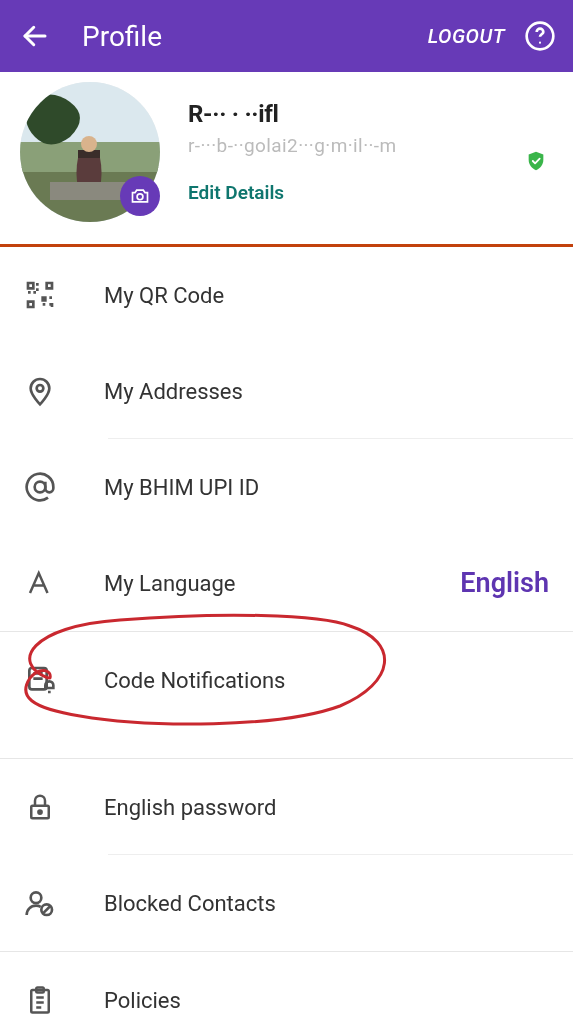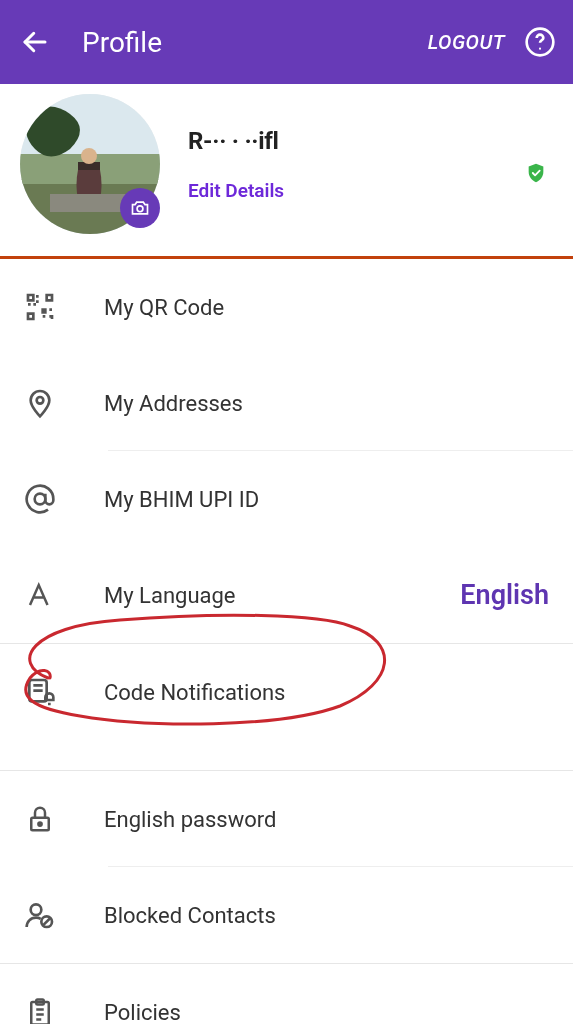--- a/index.html
+++ b/index.html
@@ -14,7 +14,7 @@
   }
   .header {
     background: #673ab7;
-    height: 84px;
+    height: 72px;
     display: flex;
     align-items: center;
     padding: 16px 14px;

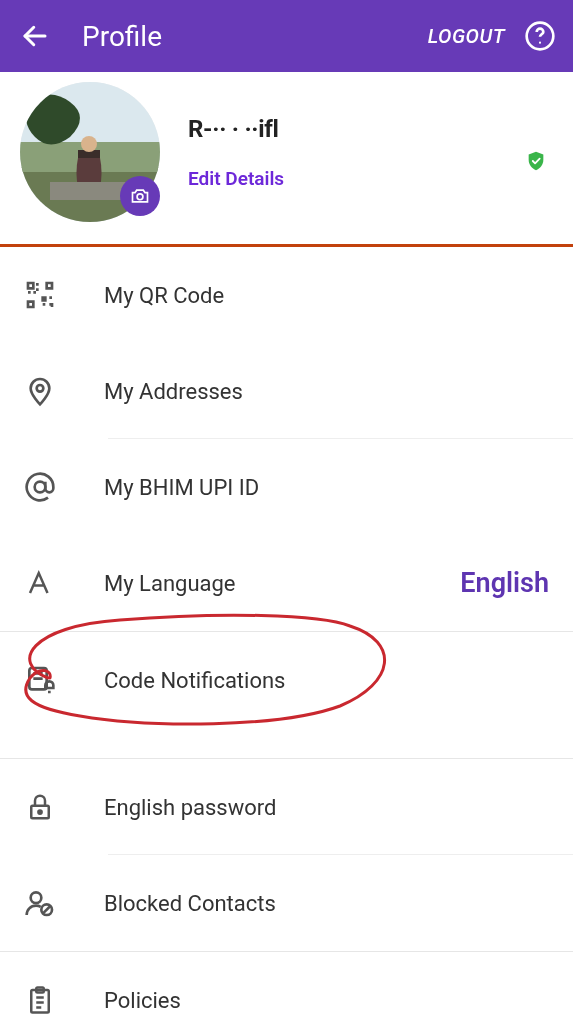--- a/index.html
+++ b/index.html
@@ -211,6 +211,7 @@
   </div>
   <div class="profile-info">
     <div class="name-line">R‐··  ·    ··ifl</div>
+    <div class="email-line">r‐···b‐··golai2···g·m·il··‐m</div>
     <div class="edit-link">Edit Details</div>
   </div>
   <div class="verified-badge">

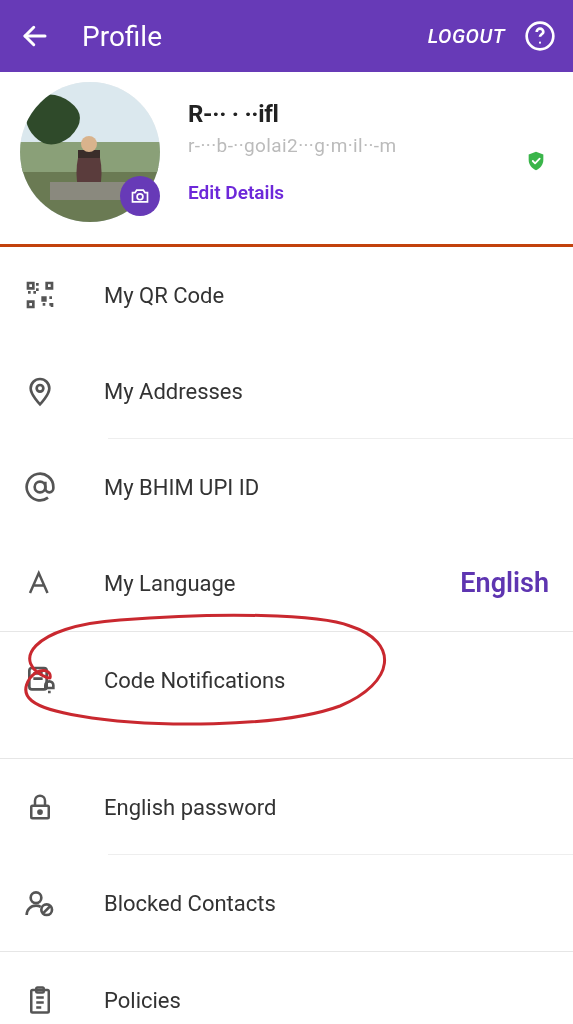--- a/index.html
+++ b/index.html
@@ -102,7 +102,7 @@
   }
   .edit-link {
     font-size: 19px;
-    color: #6d28d9;
+    color: #0f766e;
     font-weight: 600;
     margin-top: 24px;
     cursor: pointer;

